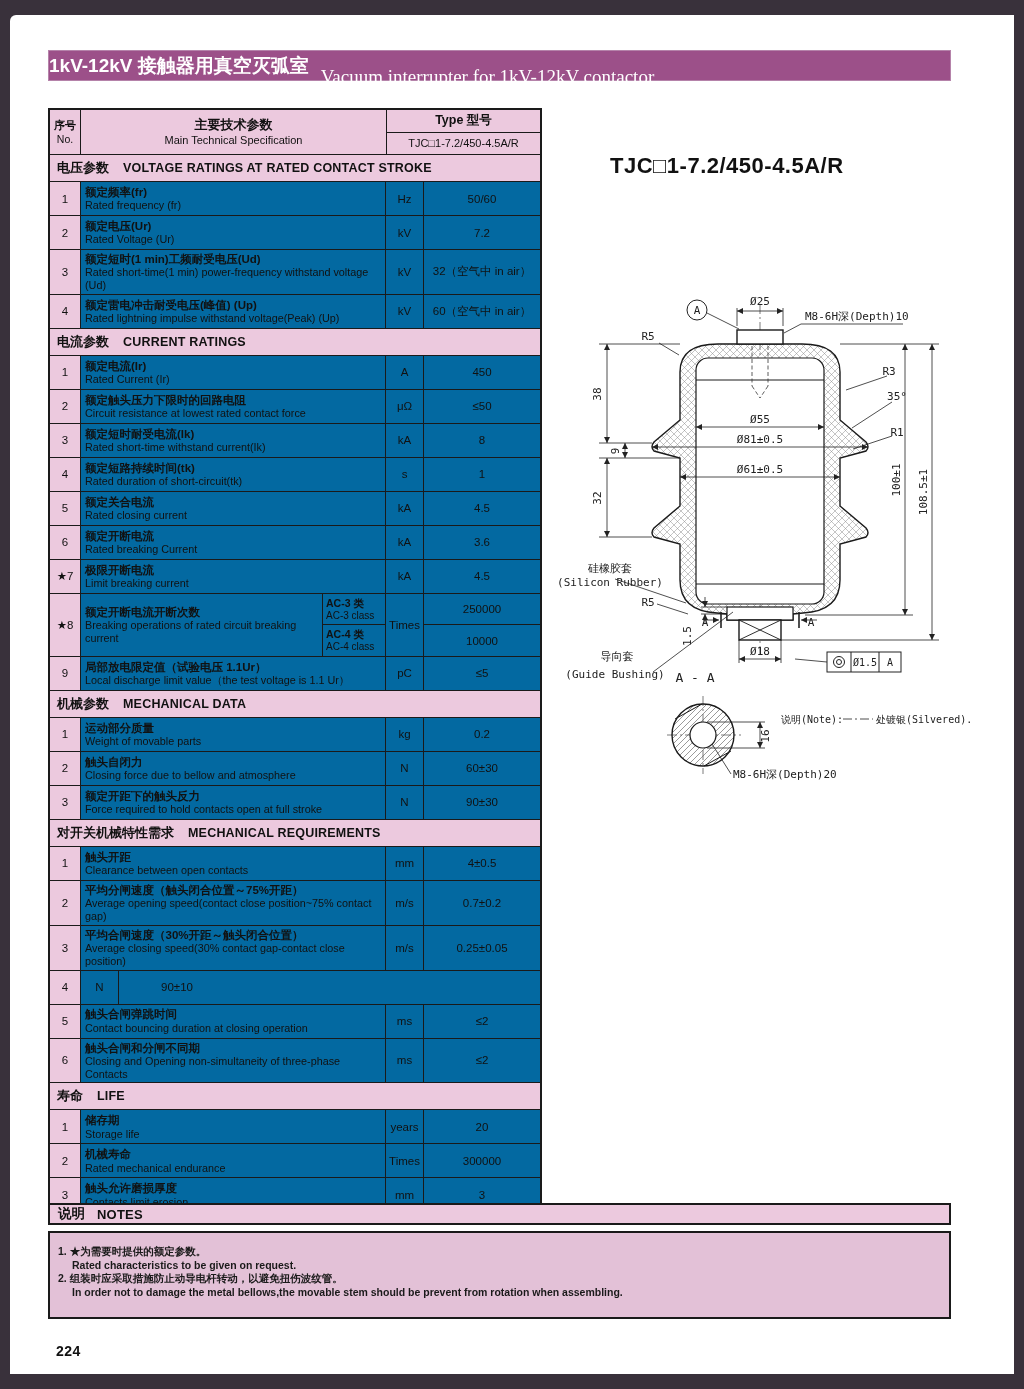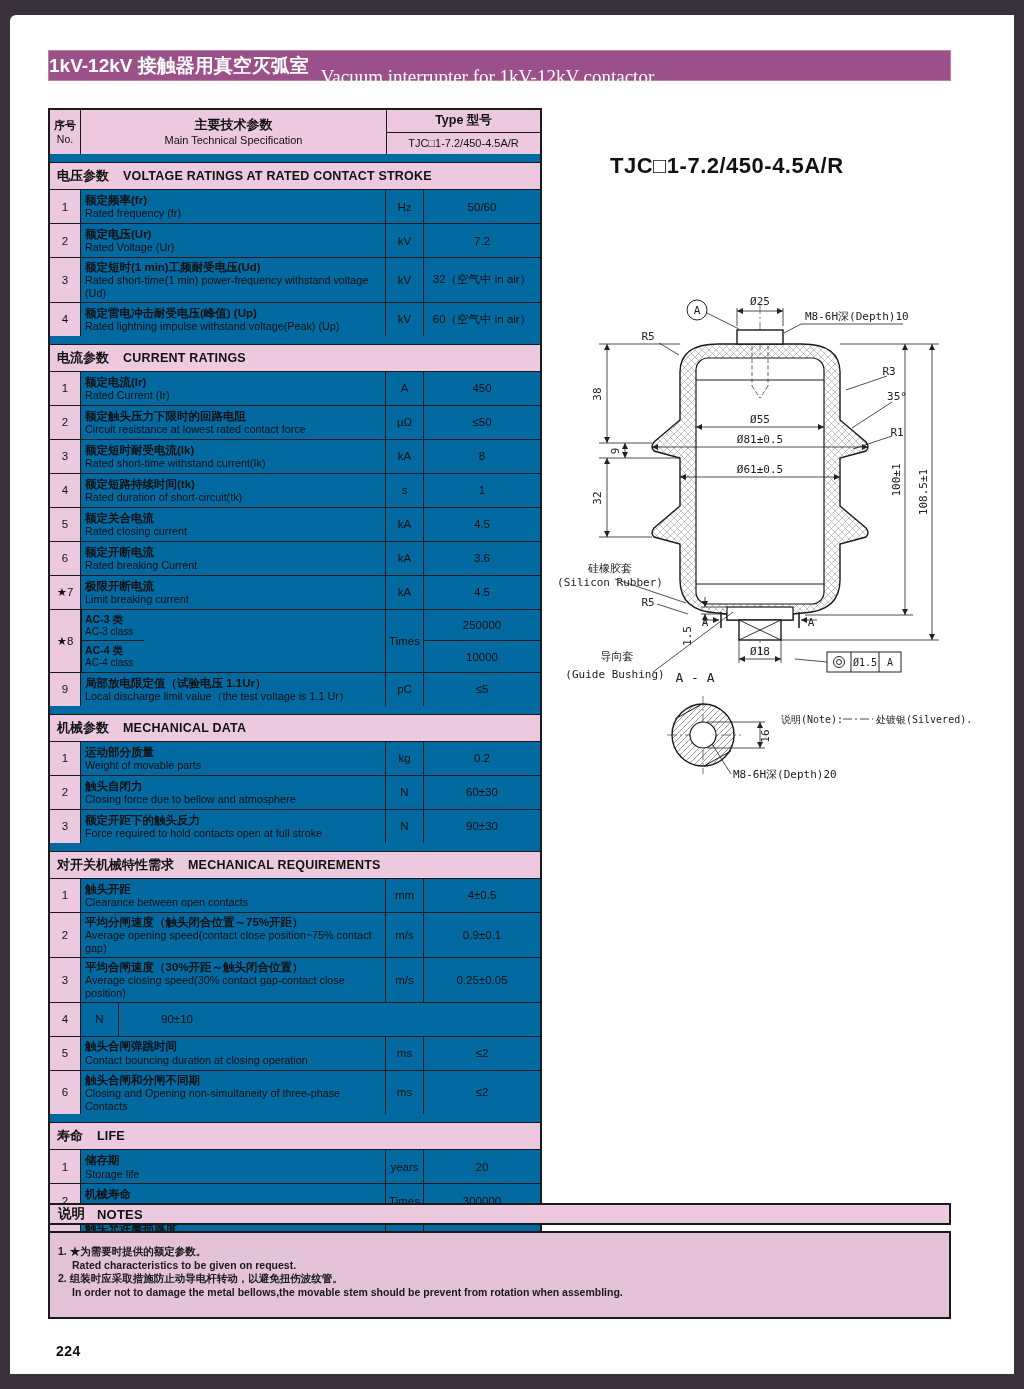--- a/index.html
+++ b/index.html
@@ -41,7 +41,7 @@
     font-weight:bold;font-size:12.5px;}
   .h-type-val{flex:1;display:flex;align-items:center;justify-content:center;font-size:11px;}
   .t-band{display:flex;gap:14px;align-items:center;background:#ecc9de;
-    padding:4px 7px;border-top:1px solid #1a1a1a;font-weight:bold;margin-top:8px;}
+    padding:4px 7px;border-top:1px solid #1a1a1a;font-weight:bold;}
   .band-zh{font-size:13px;}
   .band-en{font-size:12.5px;letter-spacing:.2px;}
   .t-row{display:flex;border-top:1px solid #1a1a1a;min-height:33px;align-items:stretch;}

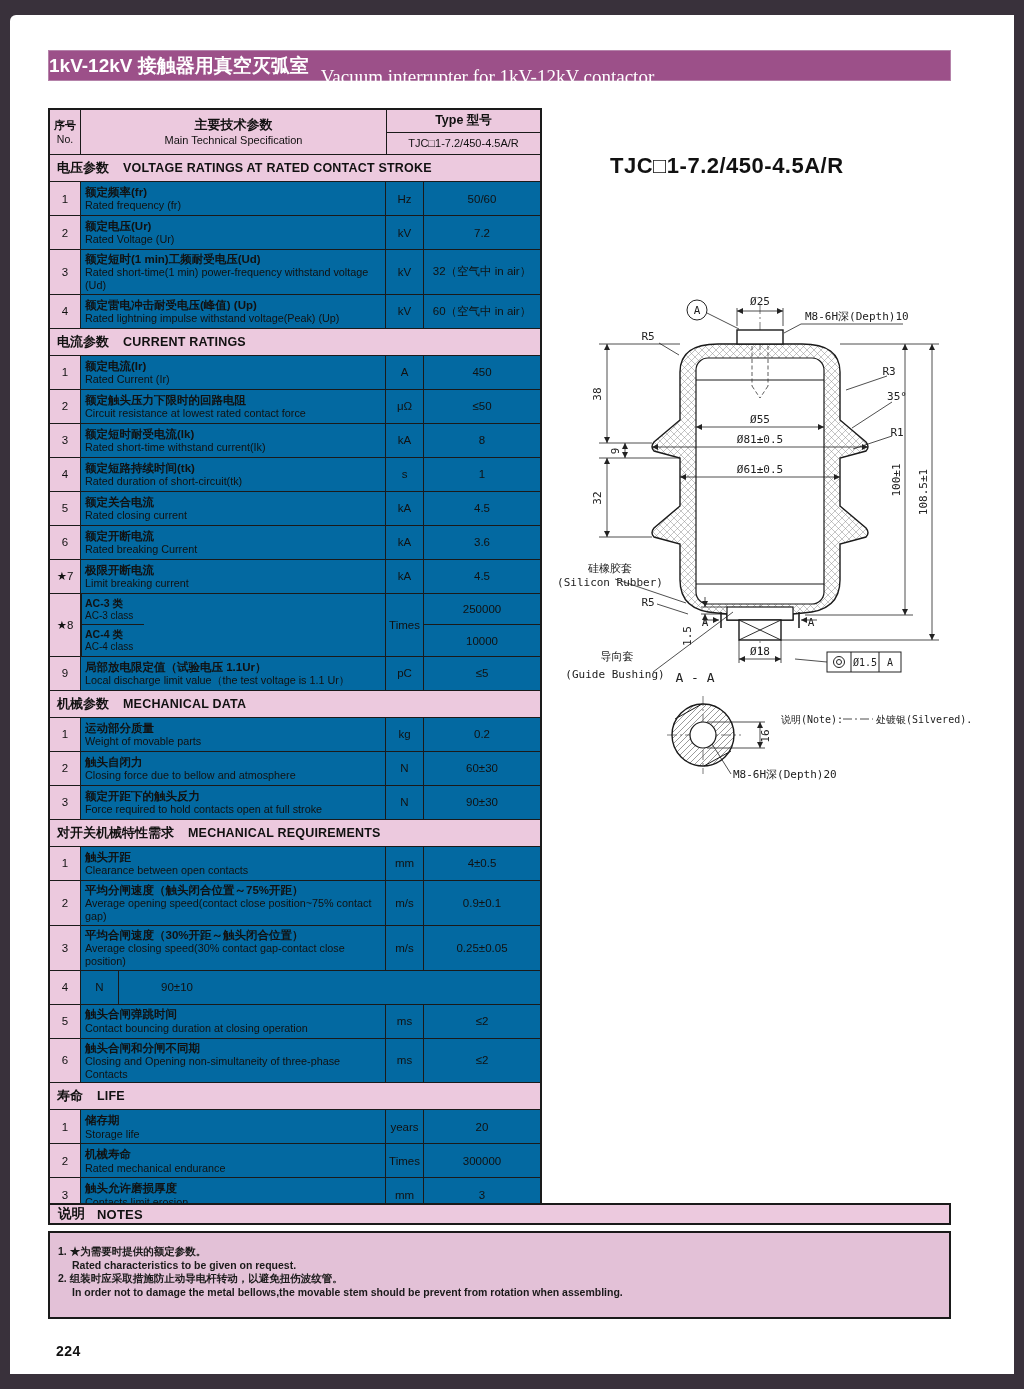--- a/index.html
+++ b/index.html
@@ -227,6 +227,10 @@
         <div class="t-row t-row-split">
           <div class="c-no">★8</div>
           <div class="c-desc8">
+            <div class="d8-main">
+              <div class="zh">额定开断电流开断次数</div>
+              <div class="en">Breaking operations of rated circuit breaking current</div>
+            </div>
             <div class="d8-sub">
               <div class="d8-subcell">
                 <div class="zh">AC-3 类</div>

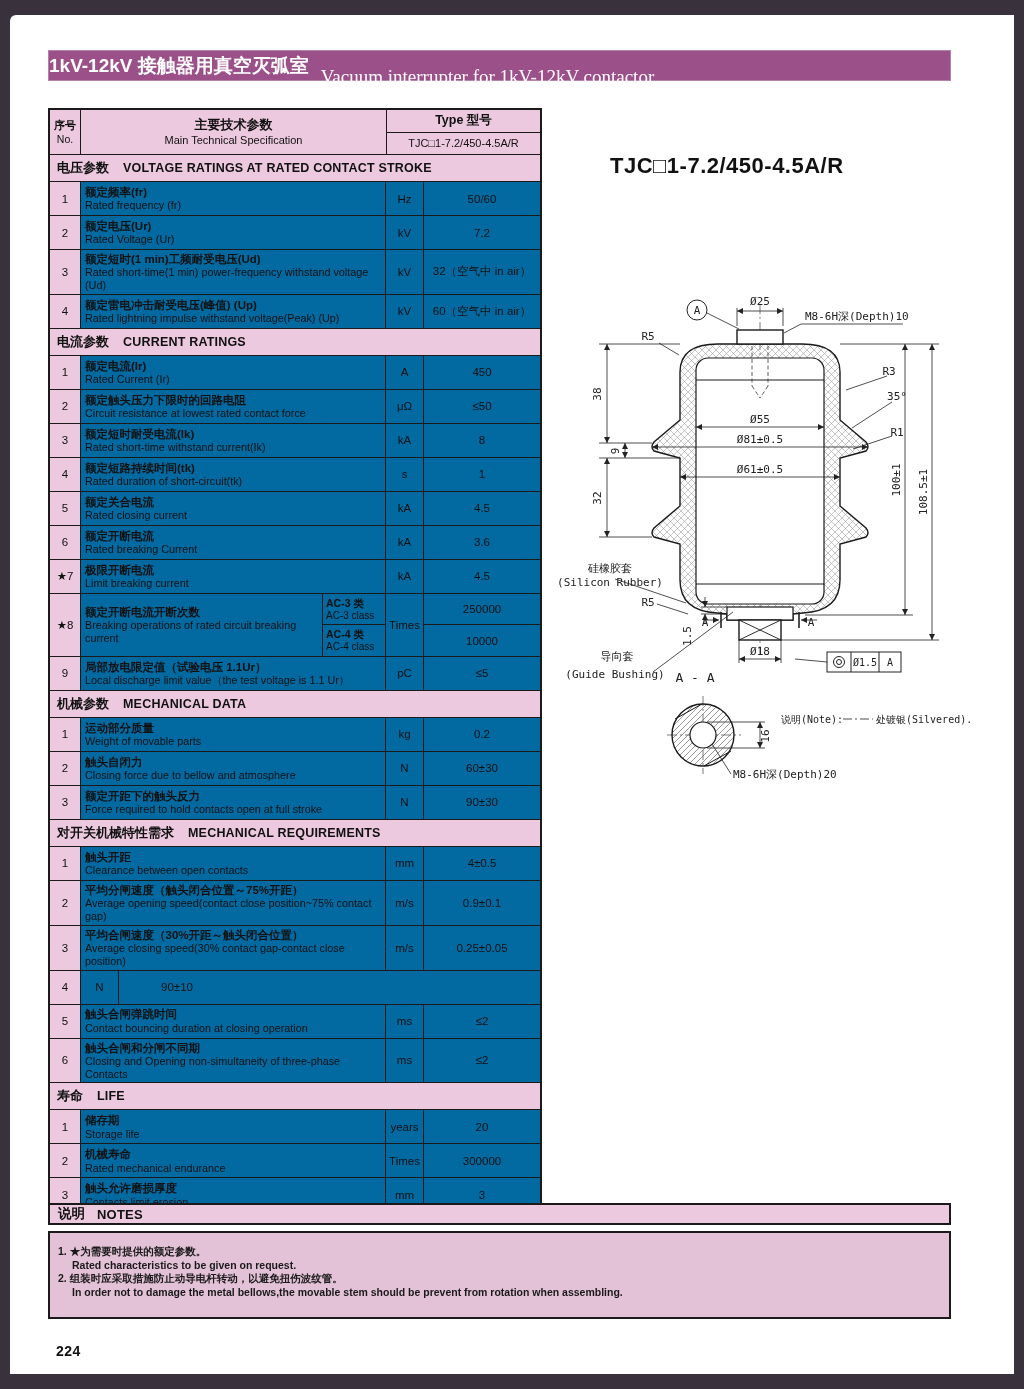--- a/index.html
+++ b/index.html
@@ -308,7 +308,7 @@
             <div class="en">Average opening speed(contact close position~75% contact gap)</div>
           </div>
           <div class="c-unit">m/s</div>
-          <div class="c-val">0.9±0.1</div>
+          <div class="c-val">0.7±0.2</div>
         </div>
         <div class="t-row">
           <div class="c-no">3</div>

